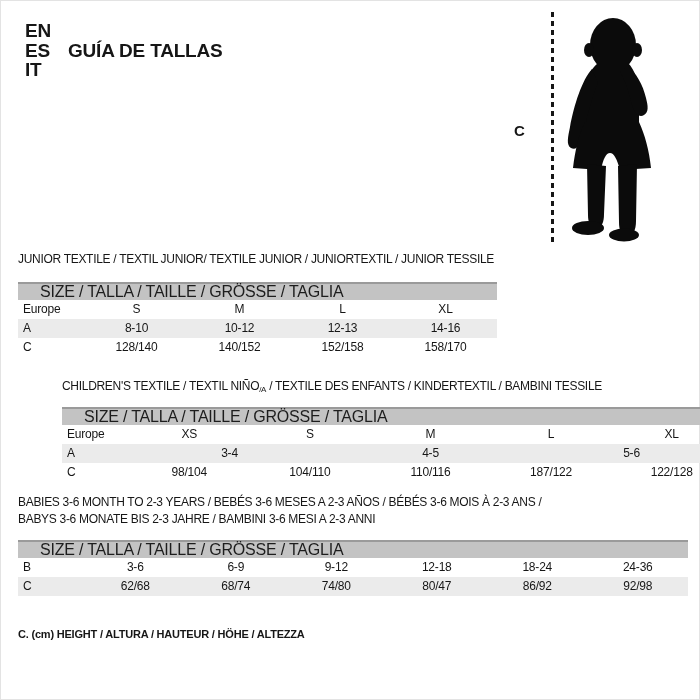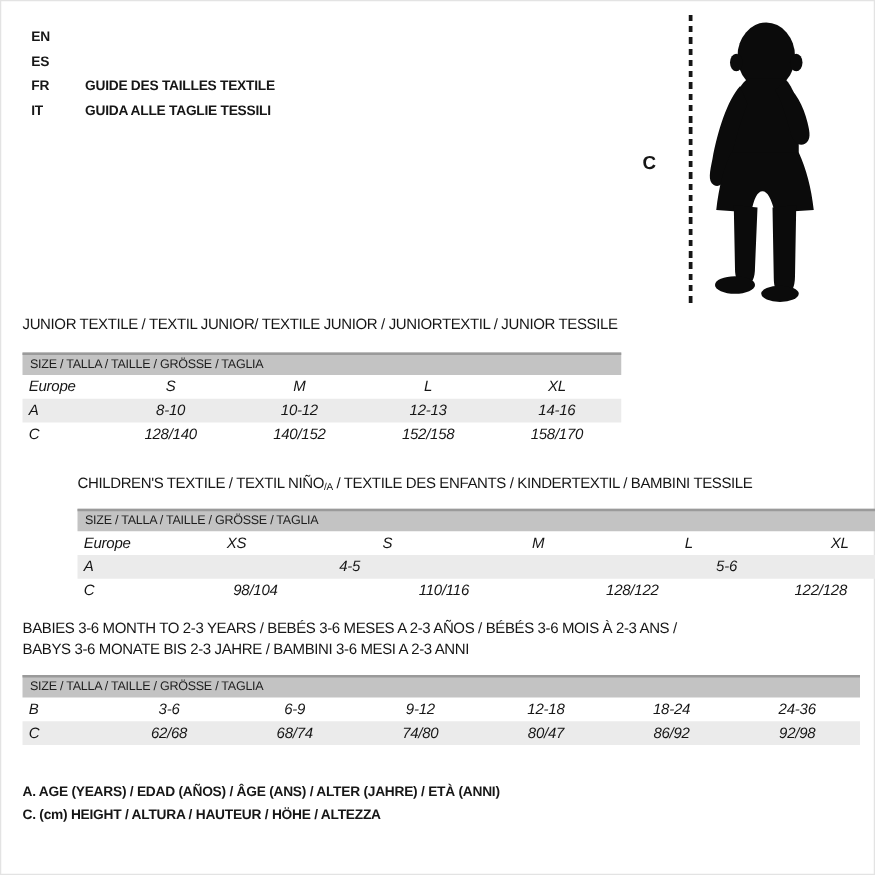--- a/index.html
+++ b/index.html
@@ -9,7 +9,7 @@
     box-shadow:inset 0 0 0 1px #e3e3e3;
   }
   
-  .langs{position:absolute;top:21px;left:25px;font-size:11px;font-weight:bold;letter-spacing:-0.2px;}
+  .langs{position:absolute;top:21px;left:25px;font-size:19px;font-weight:bold;letter-spacing:-0.2px;}
   .lang-row{display:flex;line-height:19.5px;}
   .lang-code{width:43px;flex:0 0 43px;}
   

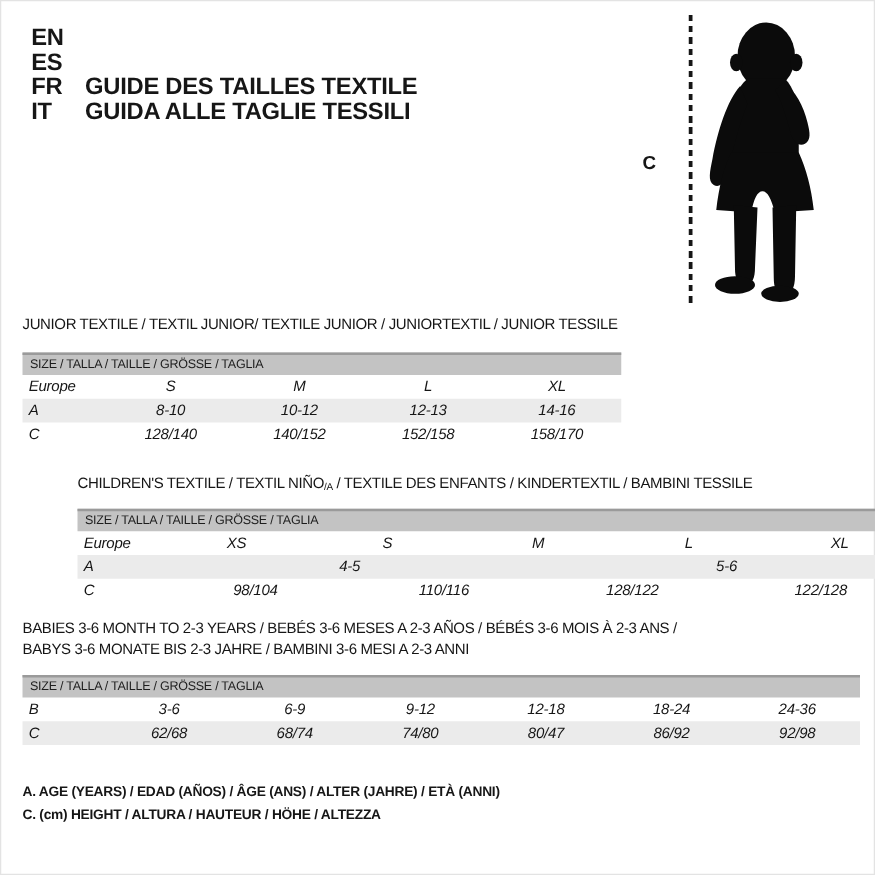--- a/index.html
+++ b/index.html
@@ -50,6 +50,7 @@
     </div>
     <div class="lang-row">
       <span class="lang-code">ES</span>
+      <span class="lang-text">GUÍA DE TALLAS</span>
     </div>
     <div class="lang-row">
       <span class="lang-code">FR</span>

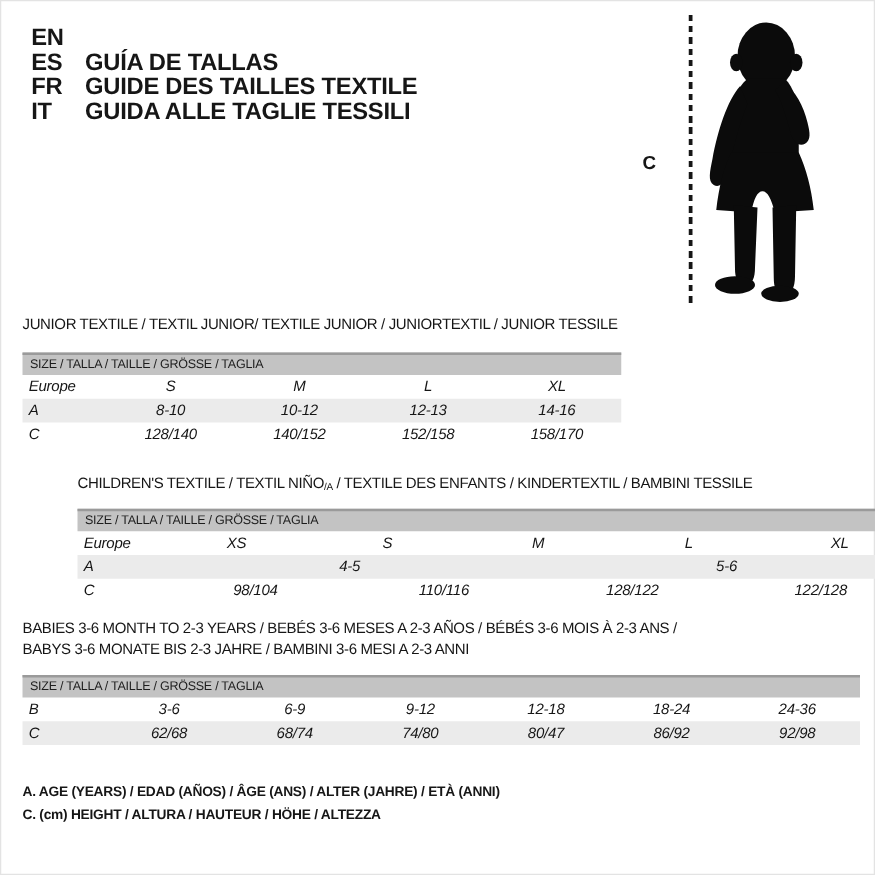--- a/index.html
+++ b/index.html
@@ -51,10 +51,6 @@
     <div class="lang-row">
       <span class="lang-code">ES</span>
       <span class="lang-text">GUÍA DE TALLAS</span>
-    </div>
-    <div class="lang-row">
-      <span class="lang-code">FR</span>
-      <span class="lang-text">GUIDE DES TAILLES TEXTILE</span>
     </div>
     <div class="lang-row">
       <span class="lang-code">IT</span>

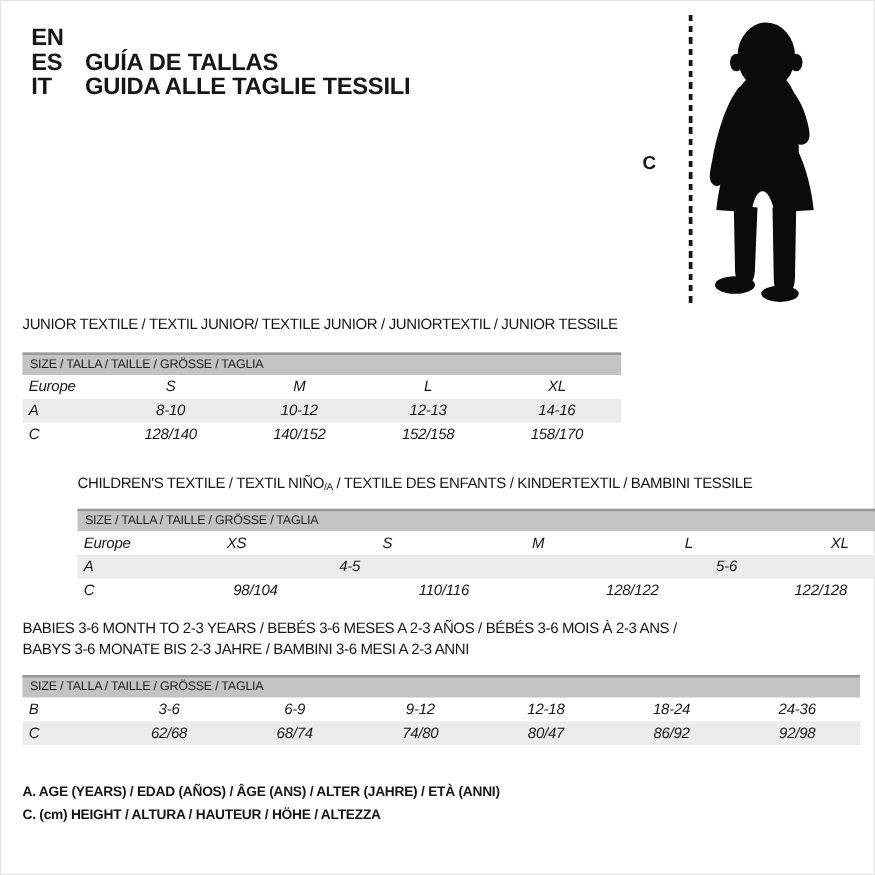--- a/index.html
+++ b/index.html
@@ -54,7 +54,6 @@
     </div>
     <div class="lang-row">
       <span class="lang-code">IT</span>
-      <span class="lang-text">GUIDA ALLE TAGLIE TESSILI</span>
     </div>
   </div>
 

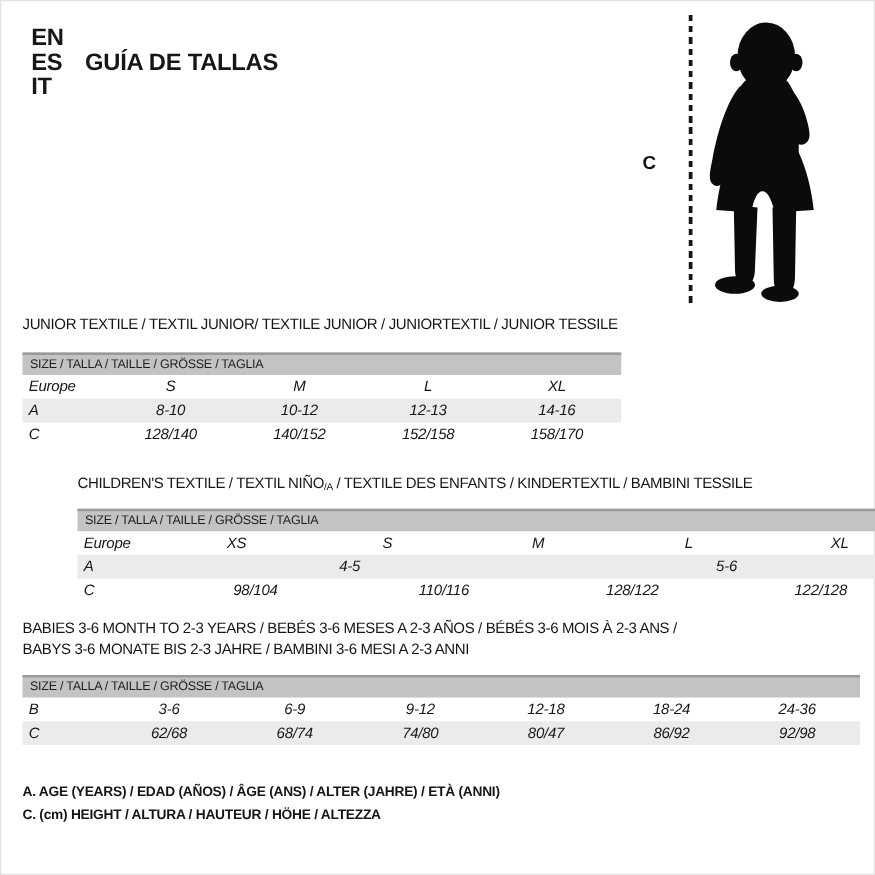--- a/index.html
+++ b/index.html
@@ -30,7 +30,7 @@
   .sec3 .tbl{top:46px;width:670px;}
   .size-bar{
     height:16px;line-height:16px;background:#c3c3c3;border-top:2px solid #9a9a9a;
-    font-size:10px;letter-spacing:-0.2px;padding-left:6px;color:#1d1d1d;
+    font-size:16px;letter-spacing:-0.2px;padding-left:22px;color:#1d1d1d;
   }
   .row{display:flex;height:19px;line-height:19px;font-size:12px;}
   .row.shaded{background:#ebebeb;}

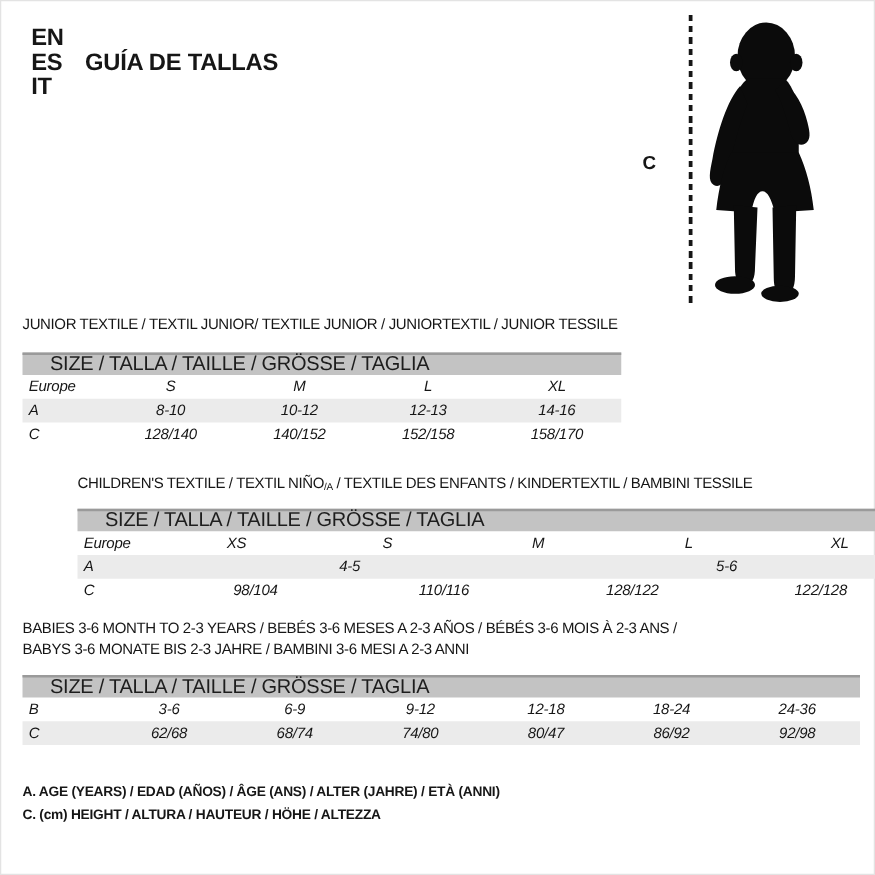--- a/index.html
+++ b/index.html
@@ -34,7 +34,7 @@
   }
   .row{display:flex;height:19px;line-height:19px;font-size:12px;}
   .row.shaded{background:#ebebeb;}
-  .cell{flex:1;text-align:center;letter-spacing:-0.2px;font-style:italic;}
+  .cell{flex:1;text-align:center;letter-spacing:-0.2px;}
   .cell.label{flex:0 0 62px;text-align:left;padding-left:5px;}
   
   .legend{position:absolute;left:18px;top:625px;font-size:11px;font-weight:bold;letter-spacing:-0.2px;line-height:18px;}

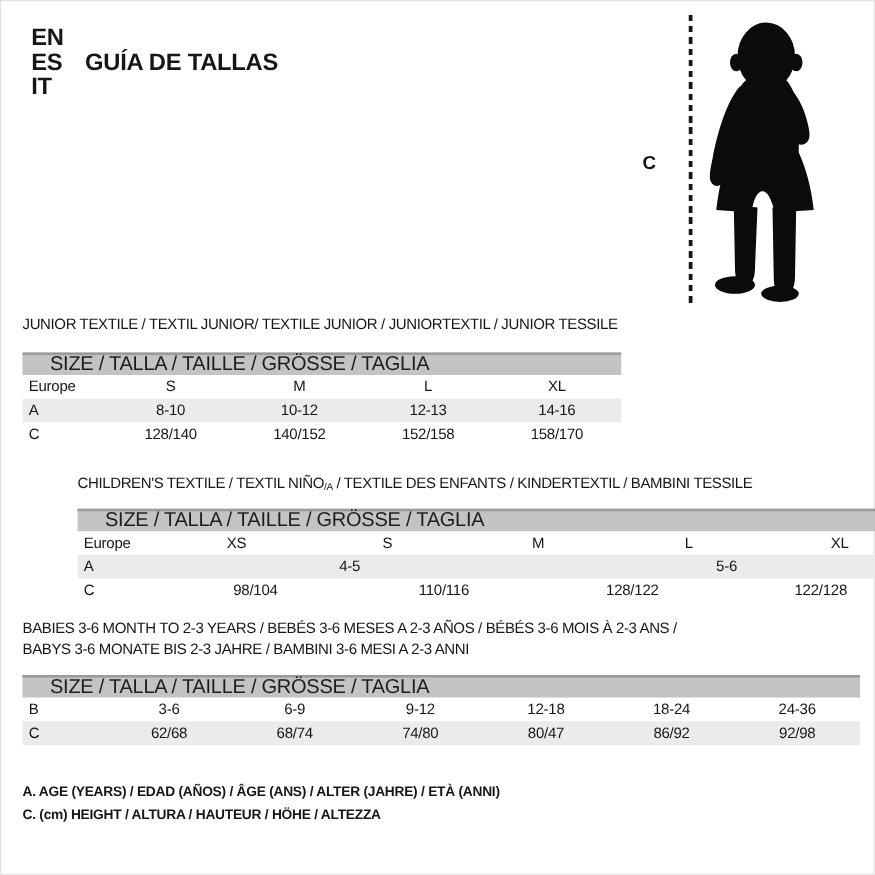--- a/index.html
+++ b/index.html
@@ -121,6 +121,7 @@
         </div>
         <div class="row shaded">
           <div class="cell label">A</div>
+          <div class="cell">3-4</div>
           <div class="cell">4-5</div>
           <div class="cell">5-6</div>
         </div>

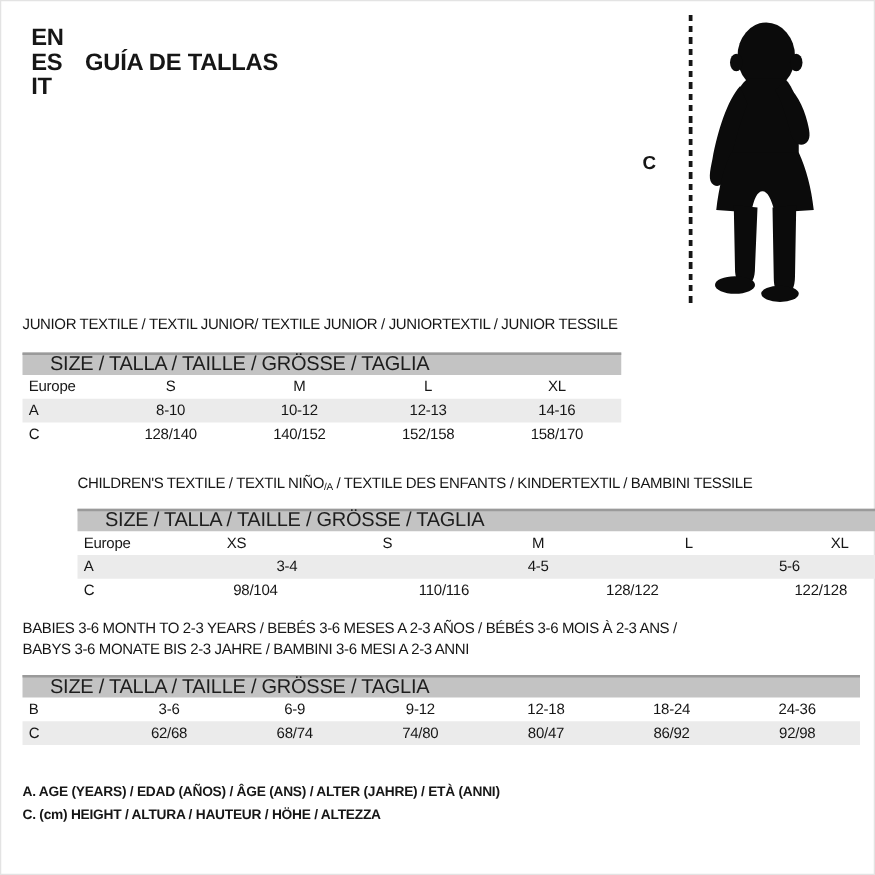--- a/index.html
+++ b/index.html
@@ -128,6 +128,7 @@
         <div class="row">
           <div class="cell label">C</div>
           <div class="cell">98/104</div>
+          <div class="cell">104/110</div>
           <div class="cell">110/116</div>
           <div class="cell">128/122</div>
           <div class="cell">122/128</div>

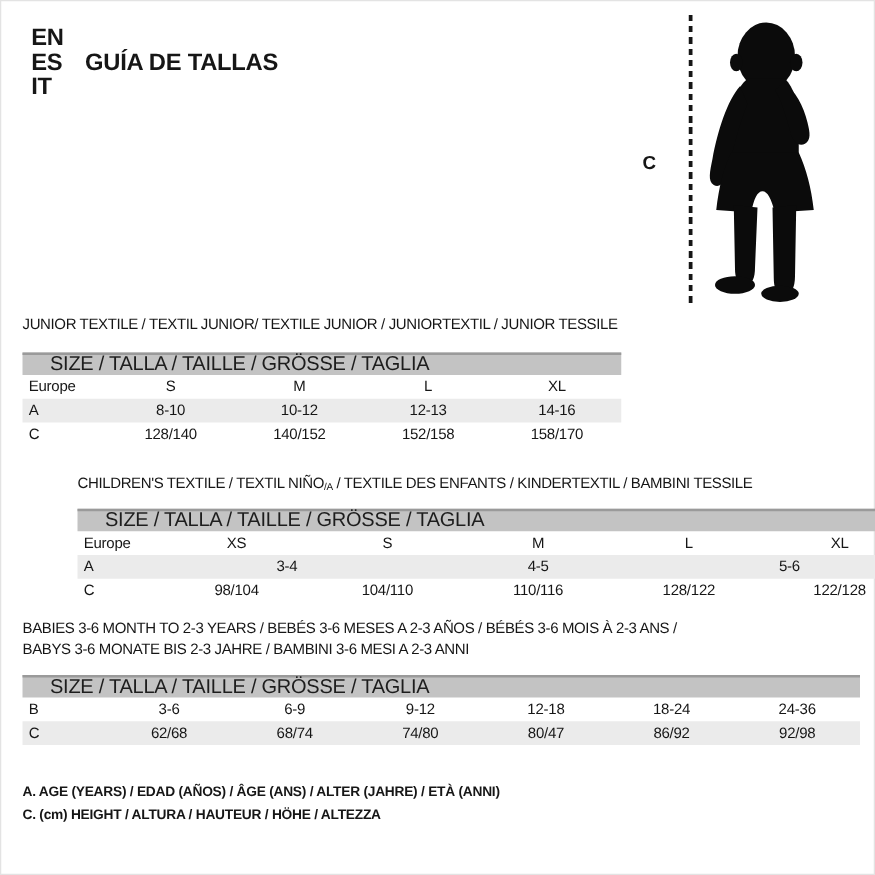--- a/index.html
+++ b/index.html
@@ -130,7 +130,7 @@
           <div class="cell">98/104</div>
           <div class="cell">104/110</div>
           <div class="cell">110/116</div>
-          <div class="cell">128/122</div>
+          <div class="cell">187/122</div>
           <div class="cell">122/128</div>
         </div>
       </div>

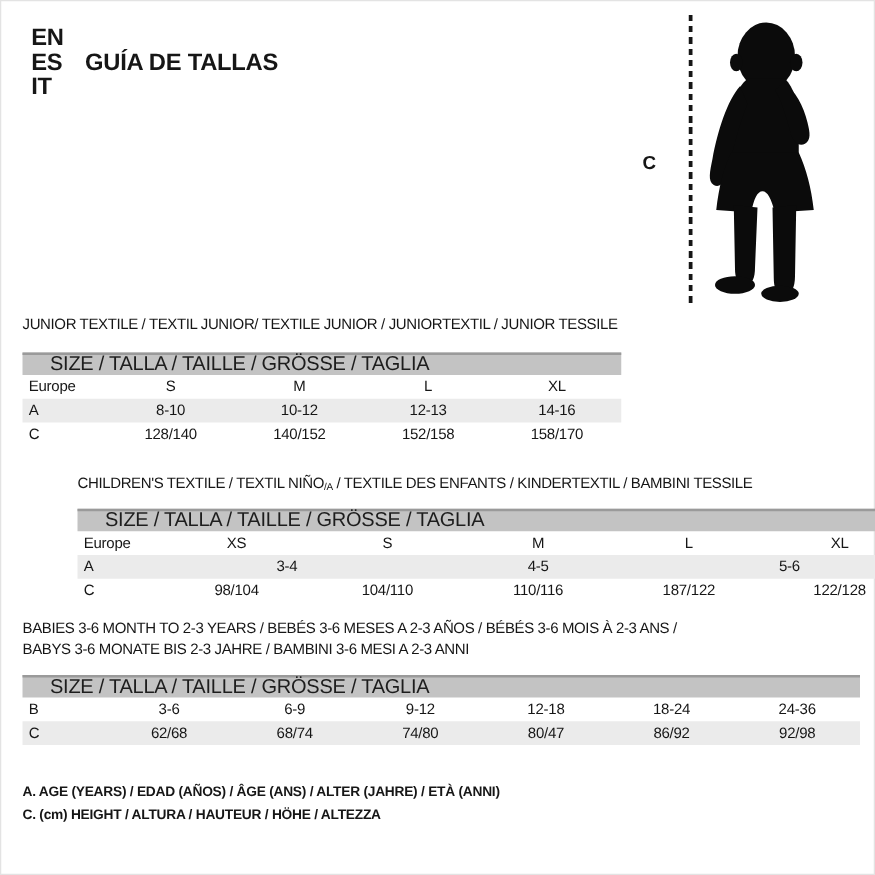--- a/index.html
+++ b/index.html
@@ -165,7 +165,6 @@
   </div>
 
   <div class="legend">
-    <div>A. AGE (YEARS) / EDAD (AÑOS) / ÂGE (ANS) / ALTER (JAHRE) / ETÀ (ANNI)</div>
     <div>C. (cm) HEIGHT / ALTURA / HAUTEUR / HÖHE / ALTEZZA</div>
   </div>
 

